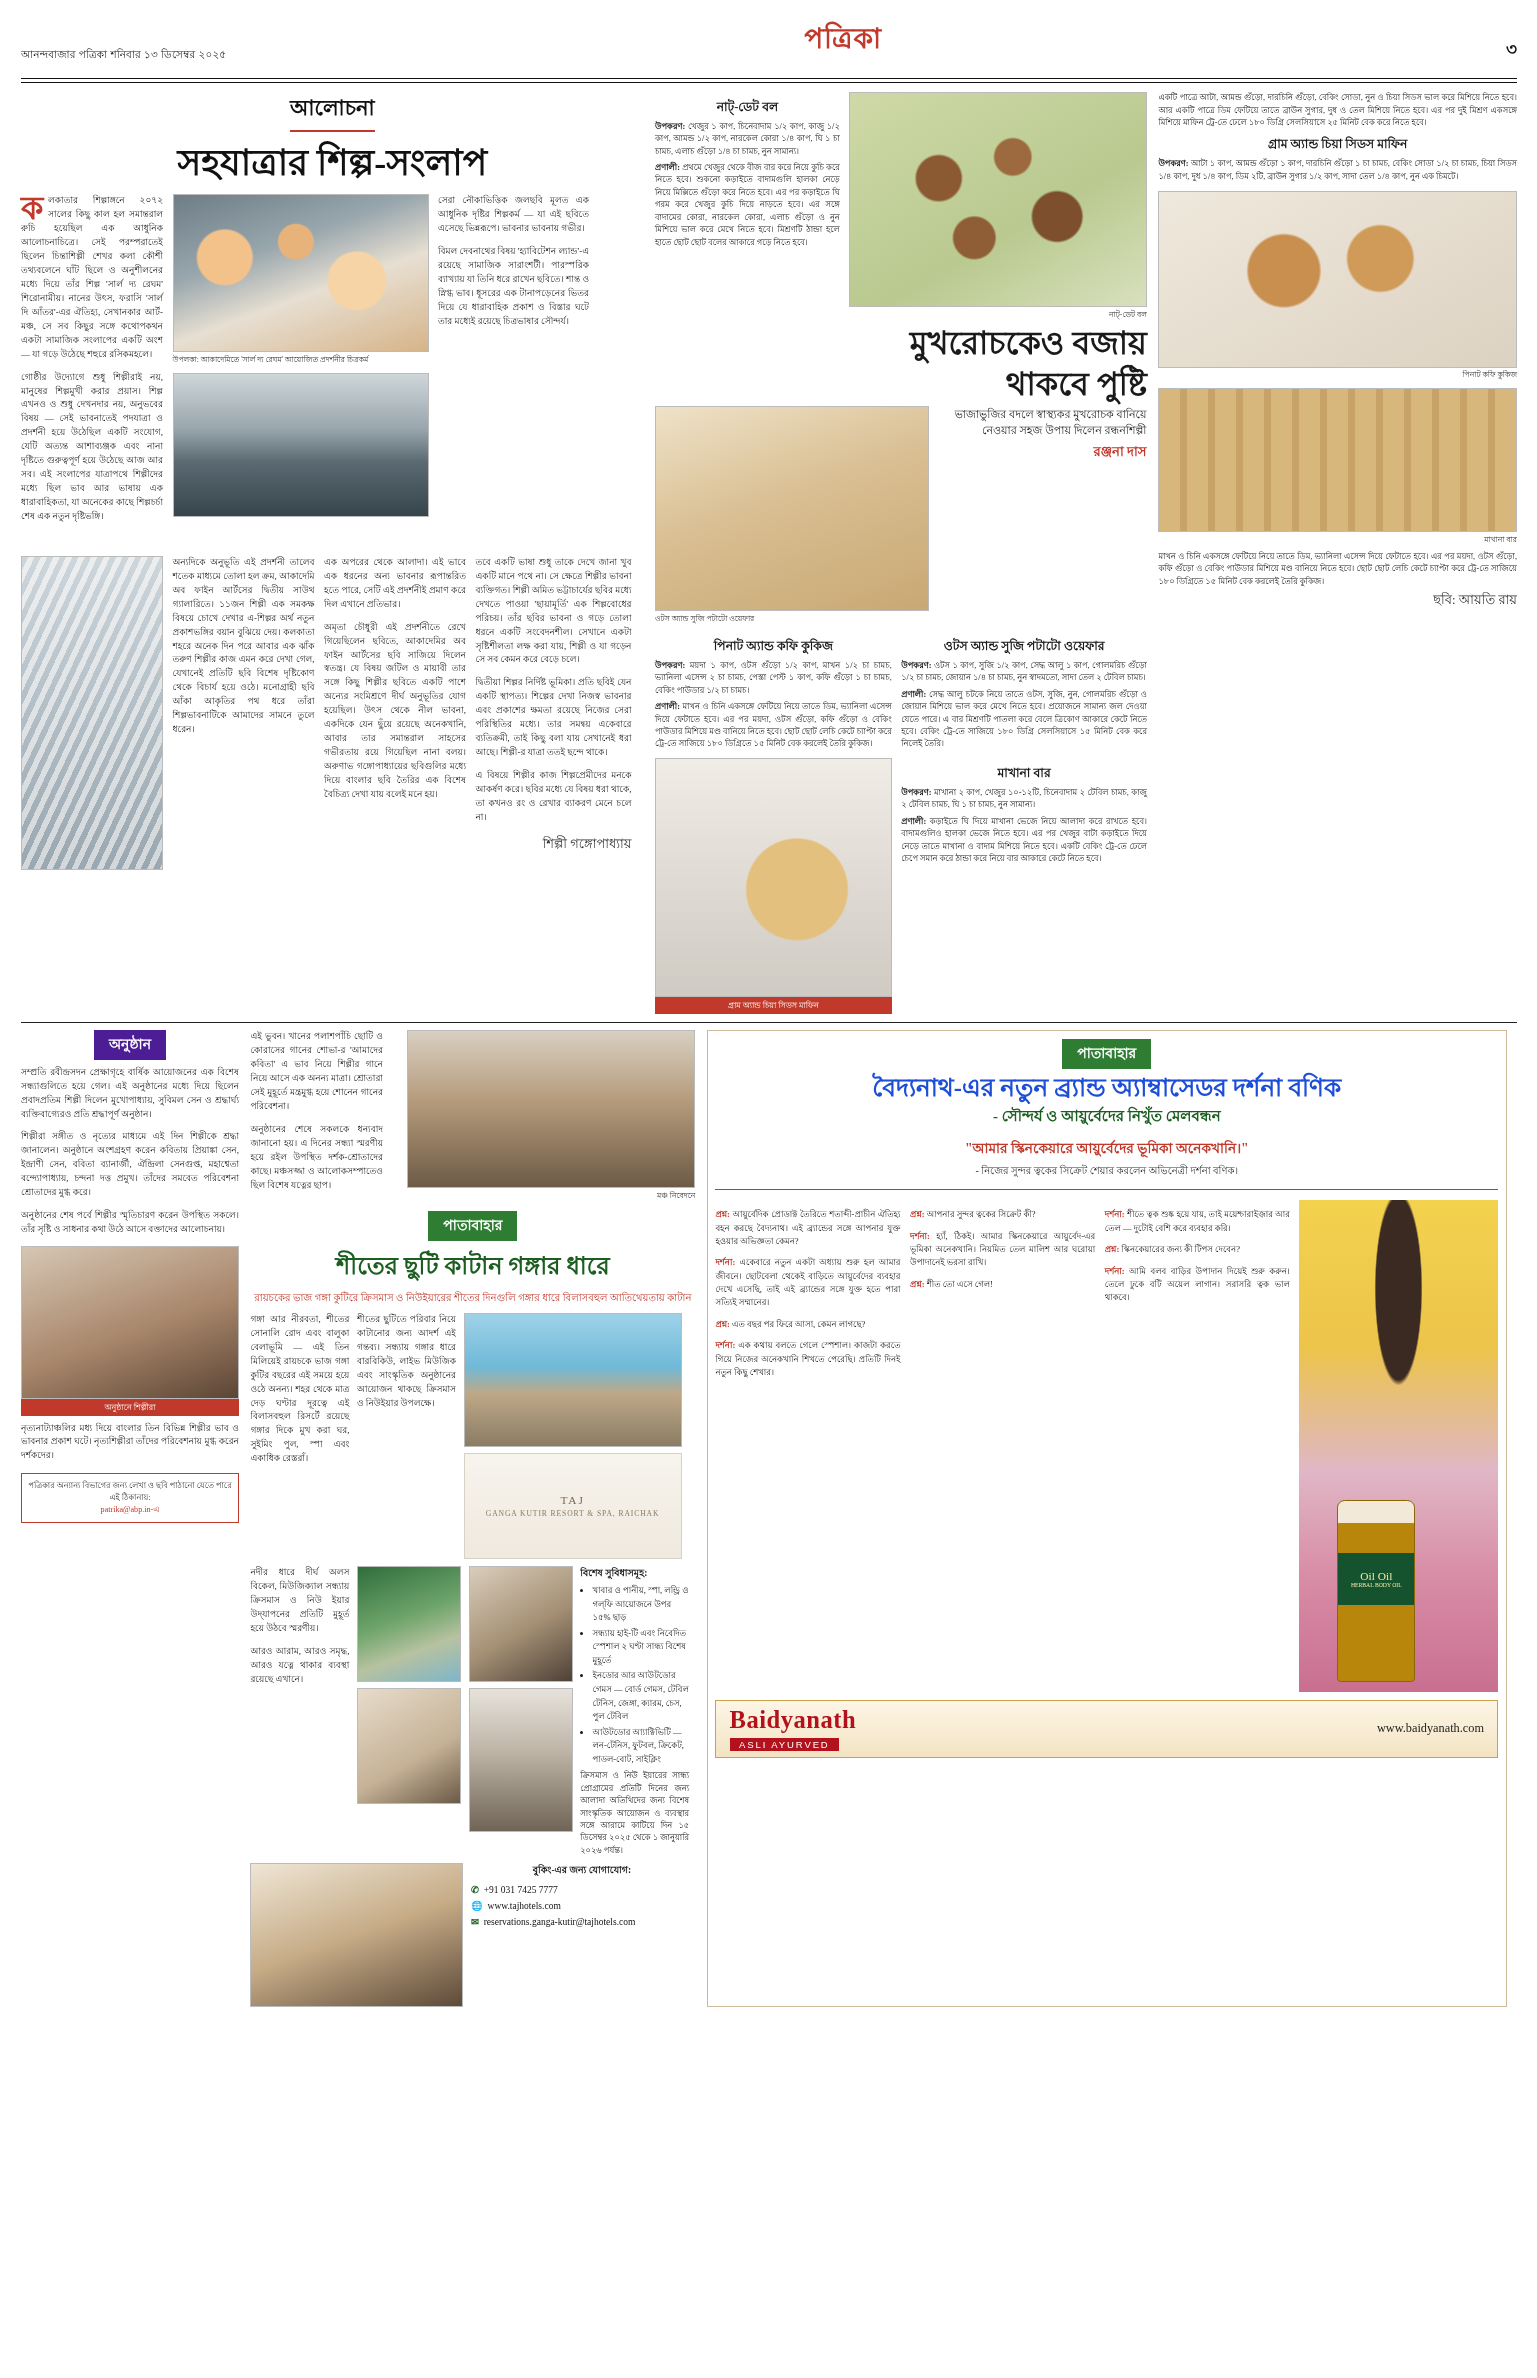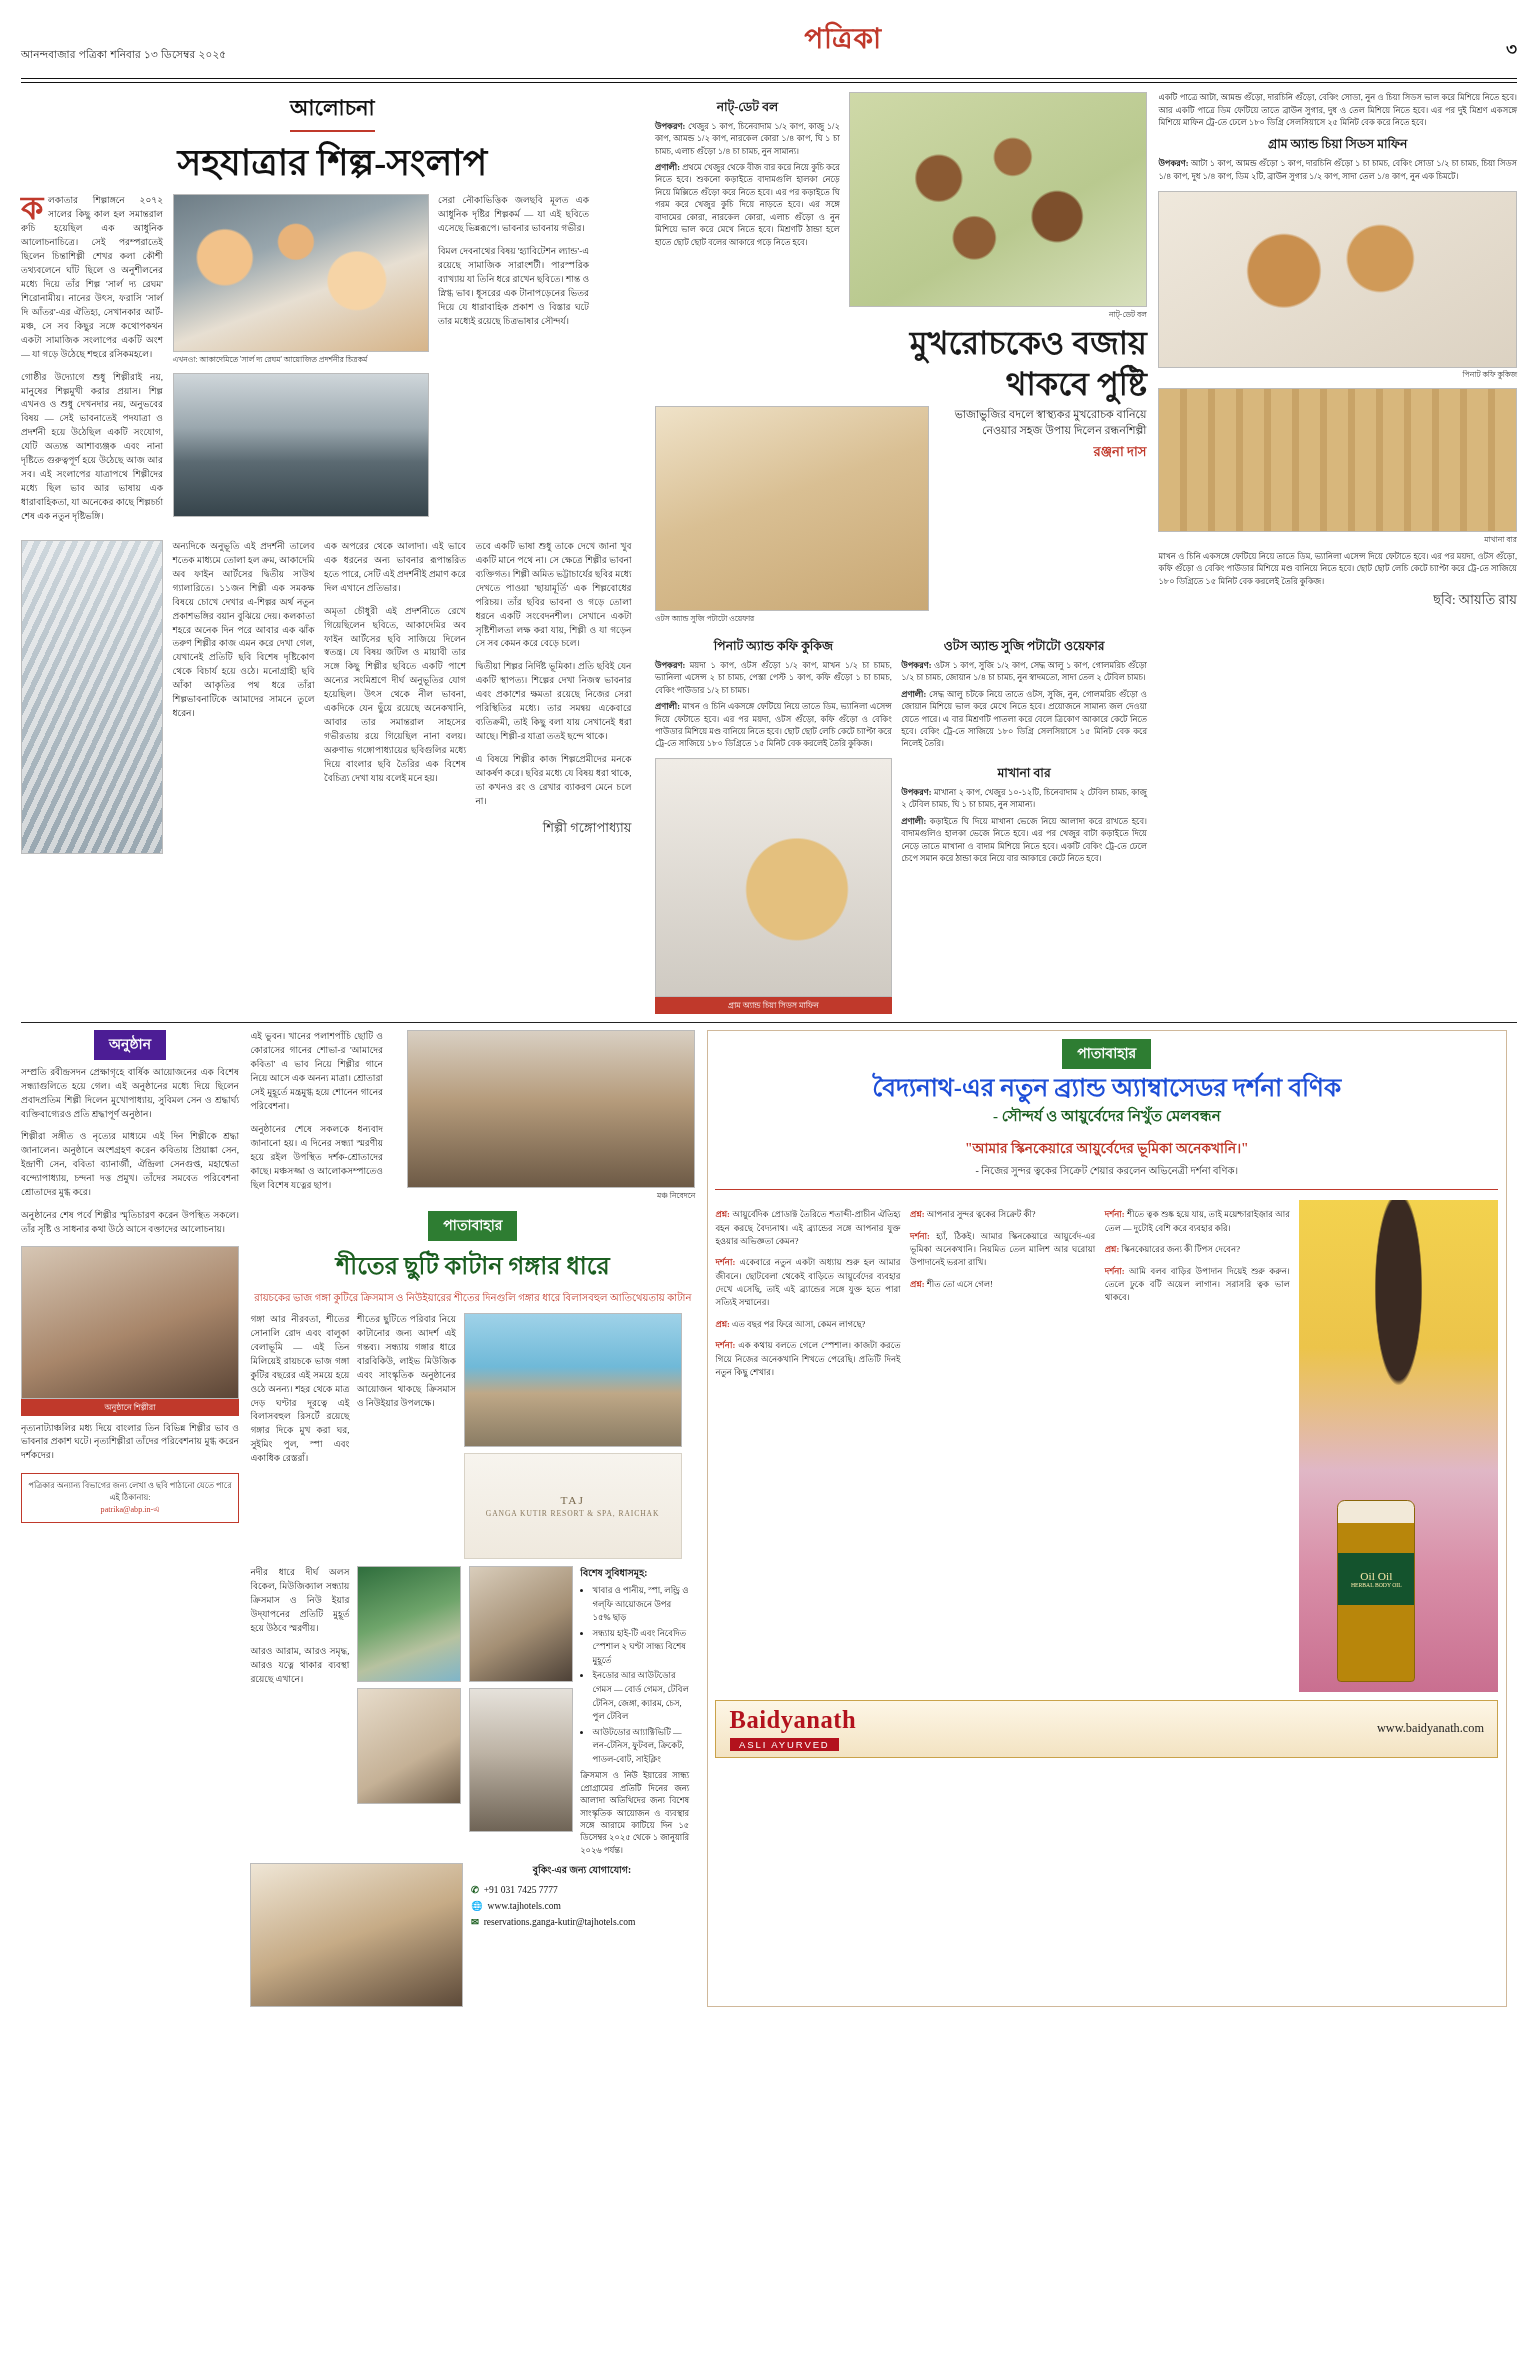--- a/index.html
+++ b/index.html
@@ -155,7 +155,7 @@
         </div>
         <div style="width:256px">
           <div class="art paint1"></div>
-          <div class="cap">এখনওা: আকাদেমিতে 'সার্ল দ্য রেঘম' আয়োজিত প্রদর্শনীর চিত্রকর্ম</div>
+          <div class="cap">উপলকা: আকাদেমিতে 'সার্ল দ্য রেঘম' আয়োজিত প্রদর্শনীর চিত্রকর্ম</div>
           <div class="art paint2" style="margin-top:7.6px"></div>
         </div>
         <div class="bcol w160">

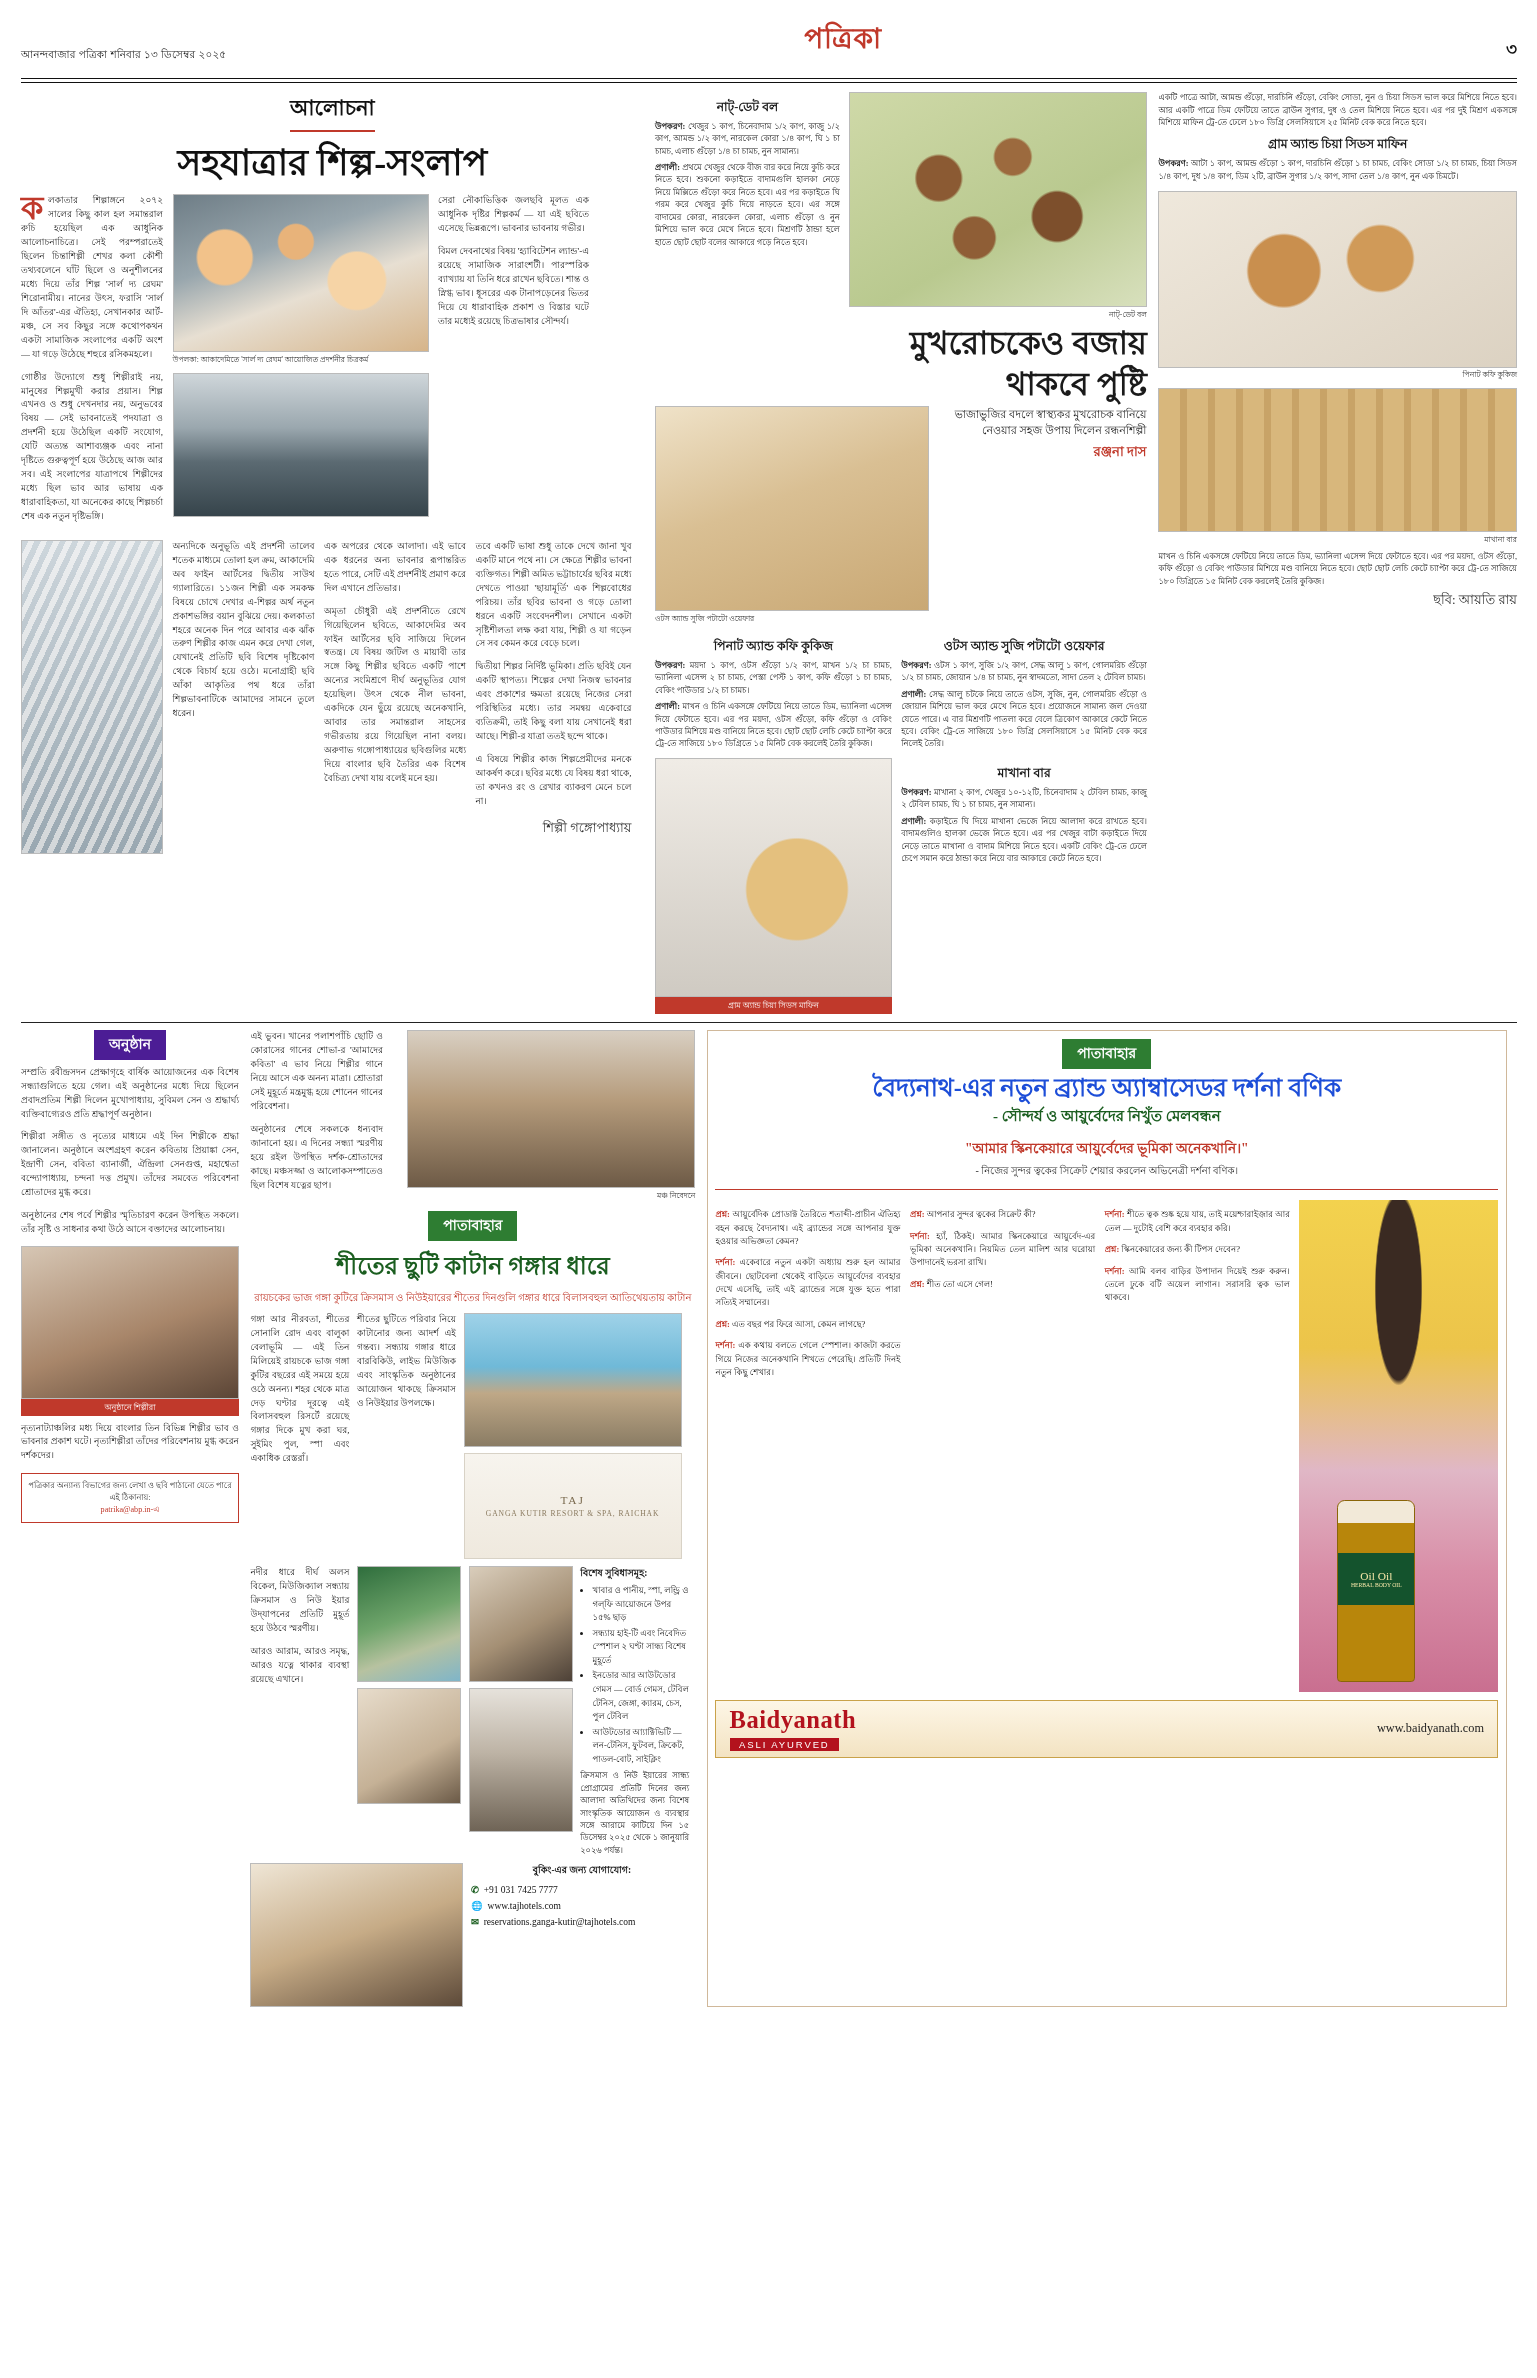--- a/index.html
+++ b/index.html
@@ -164,7 +164,7 @@
         </div>
       </div>
 
-      <div class="body-cols" style="margin-top:7px">
+      <div class="body-cols" style="margin-top:23px">
         <div style="width:142px">
           <div class="art paint3"></div>
         </div>

